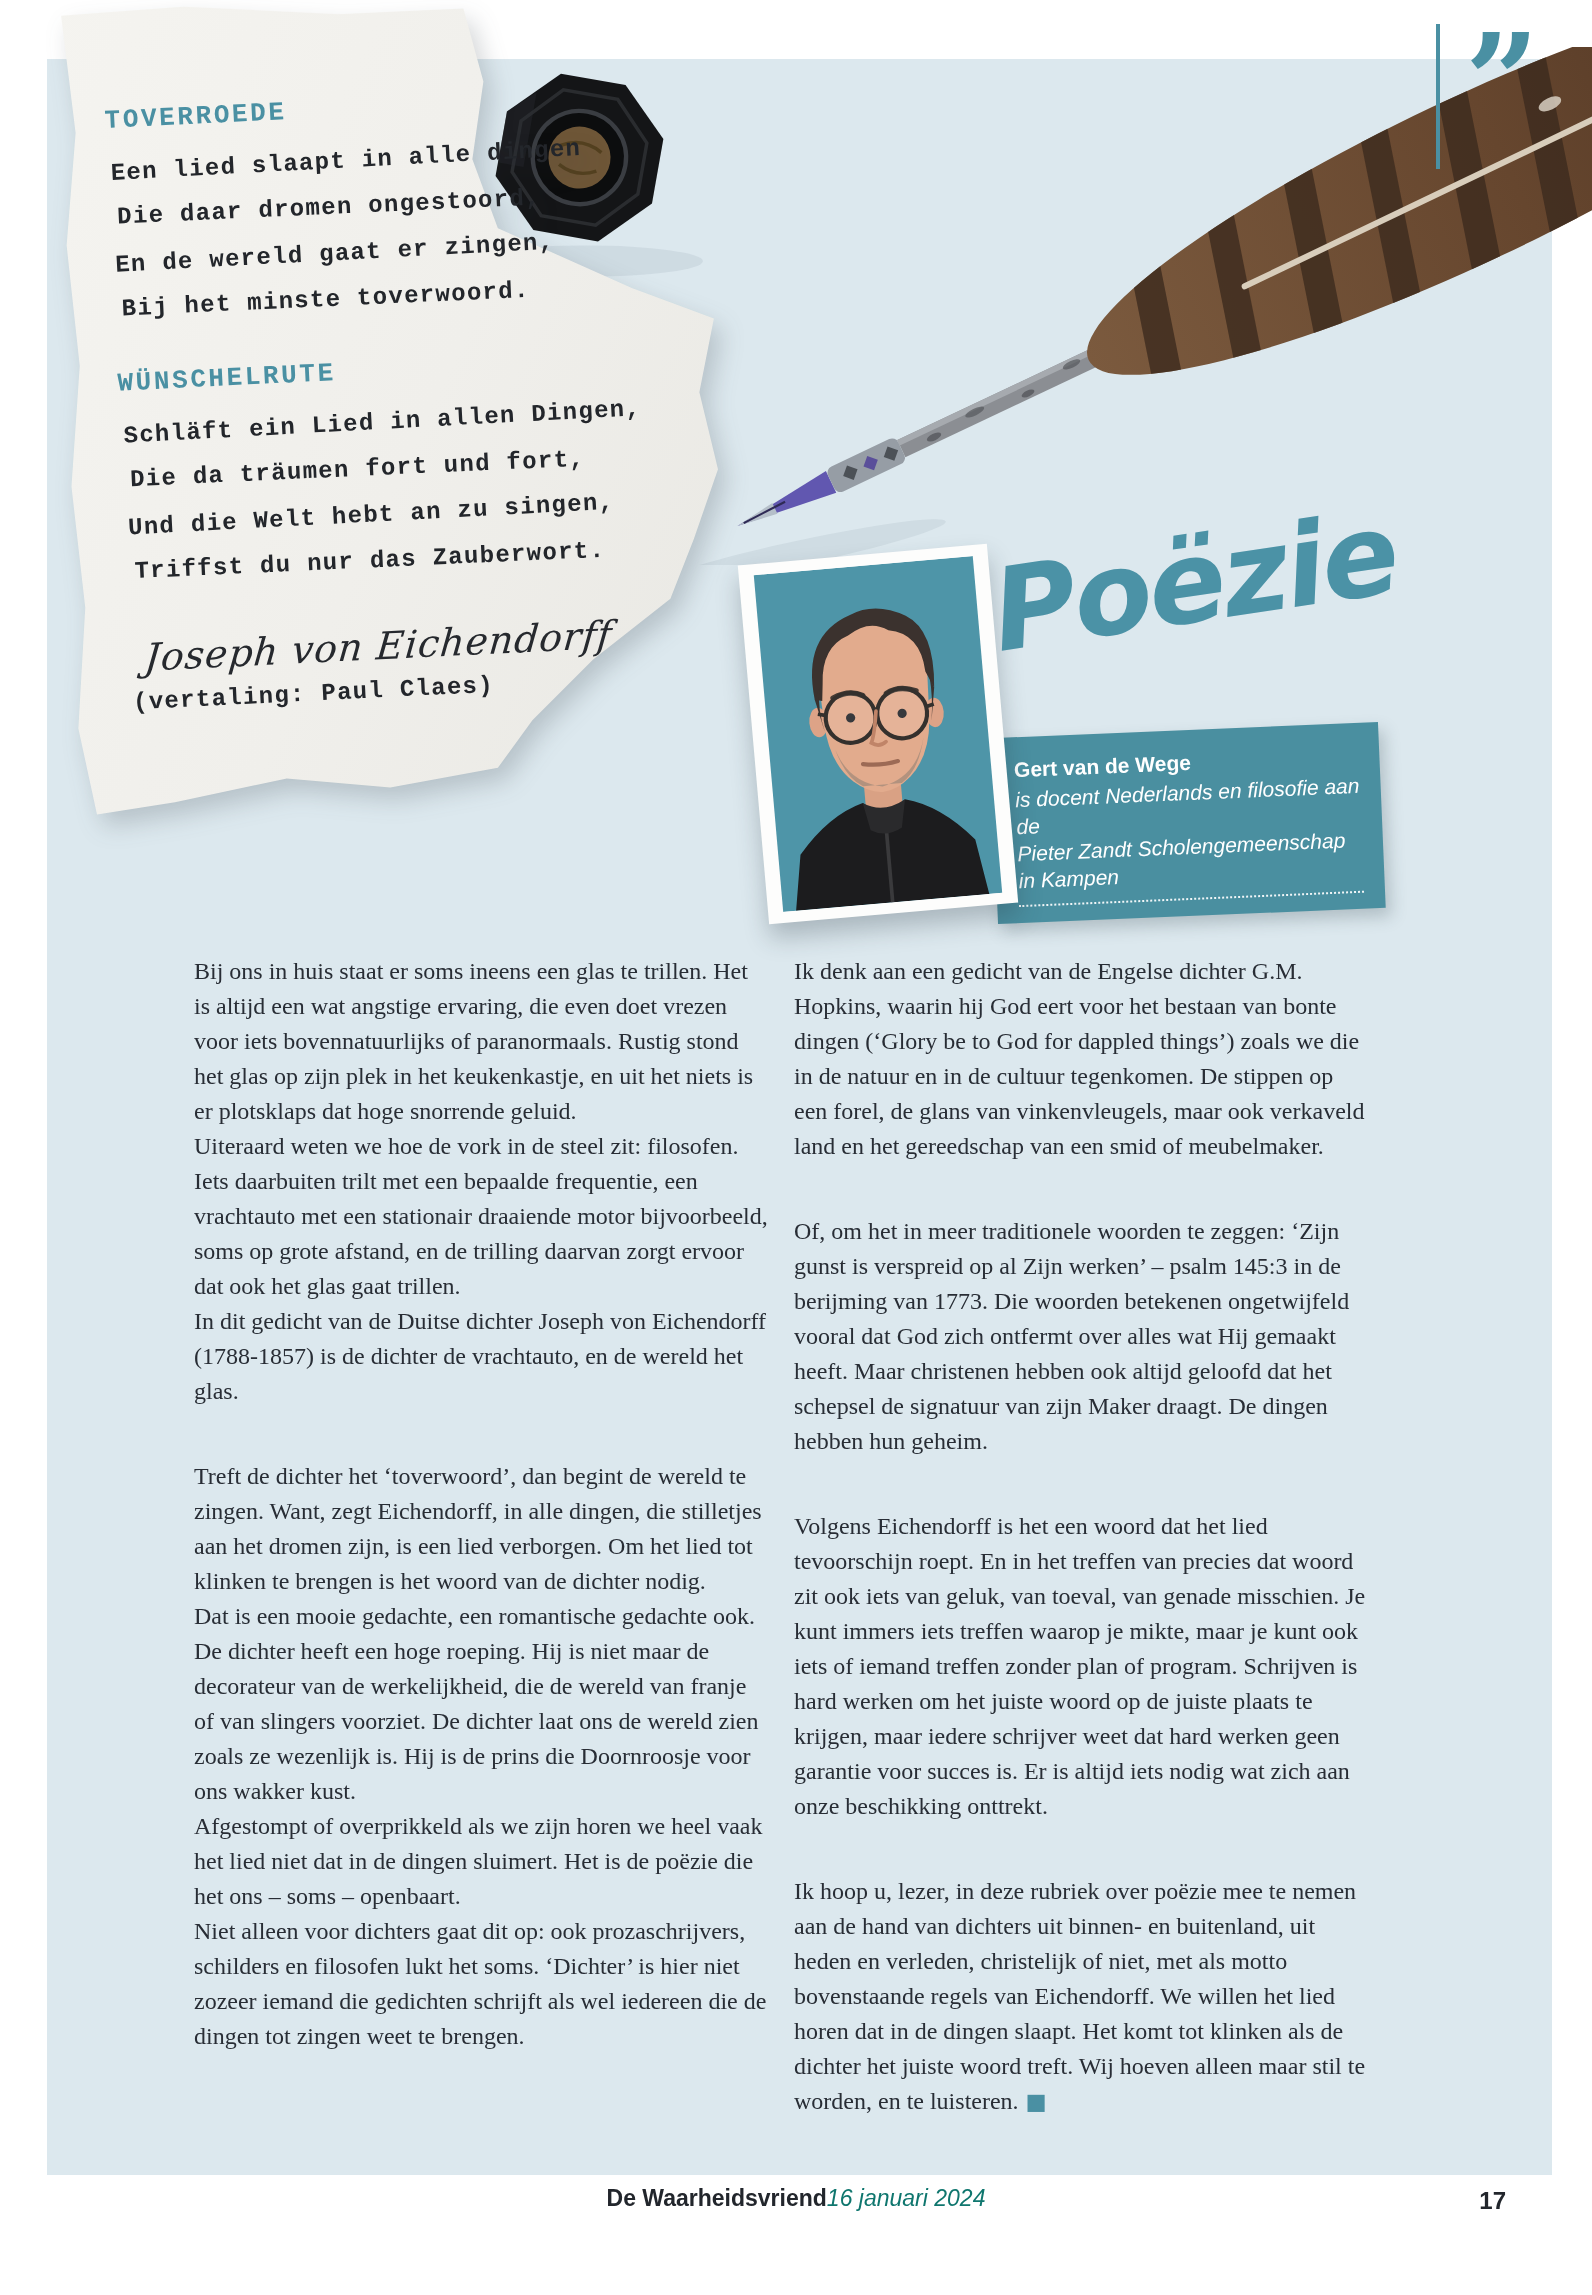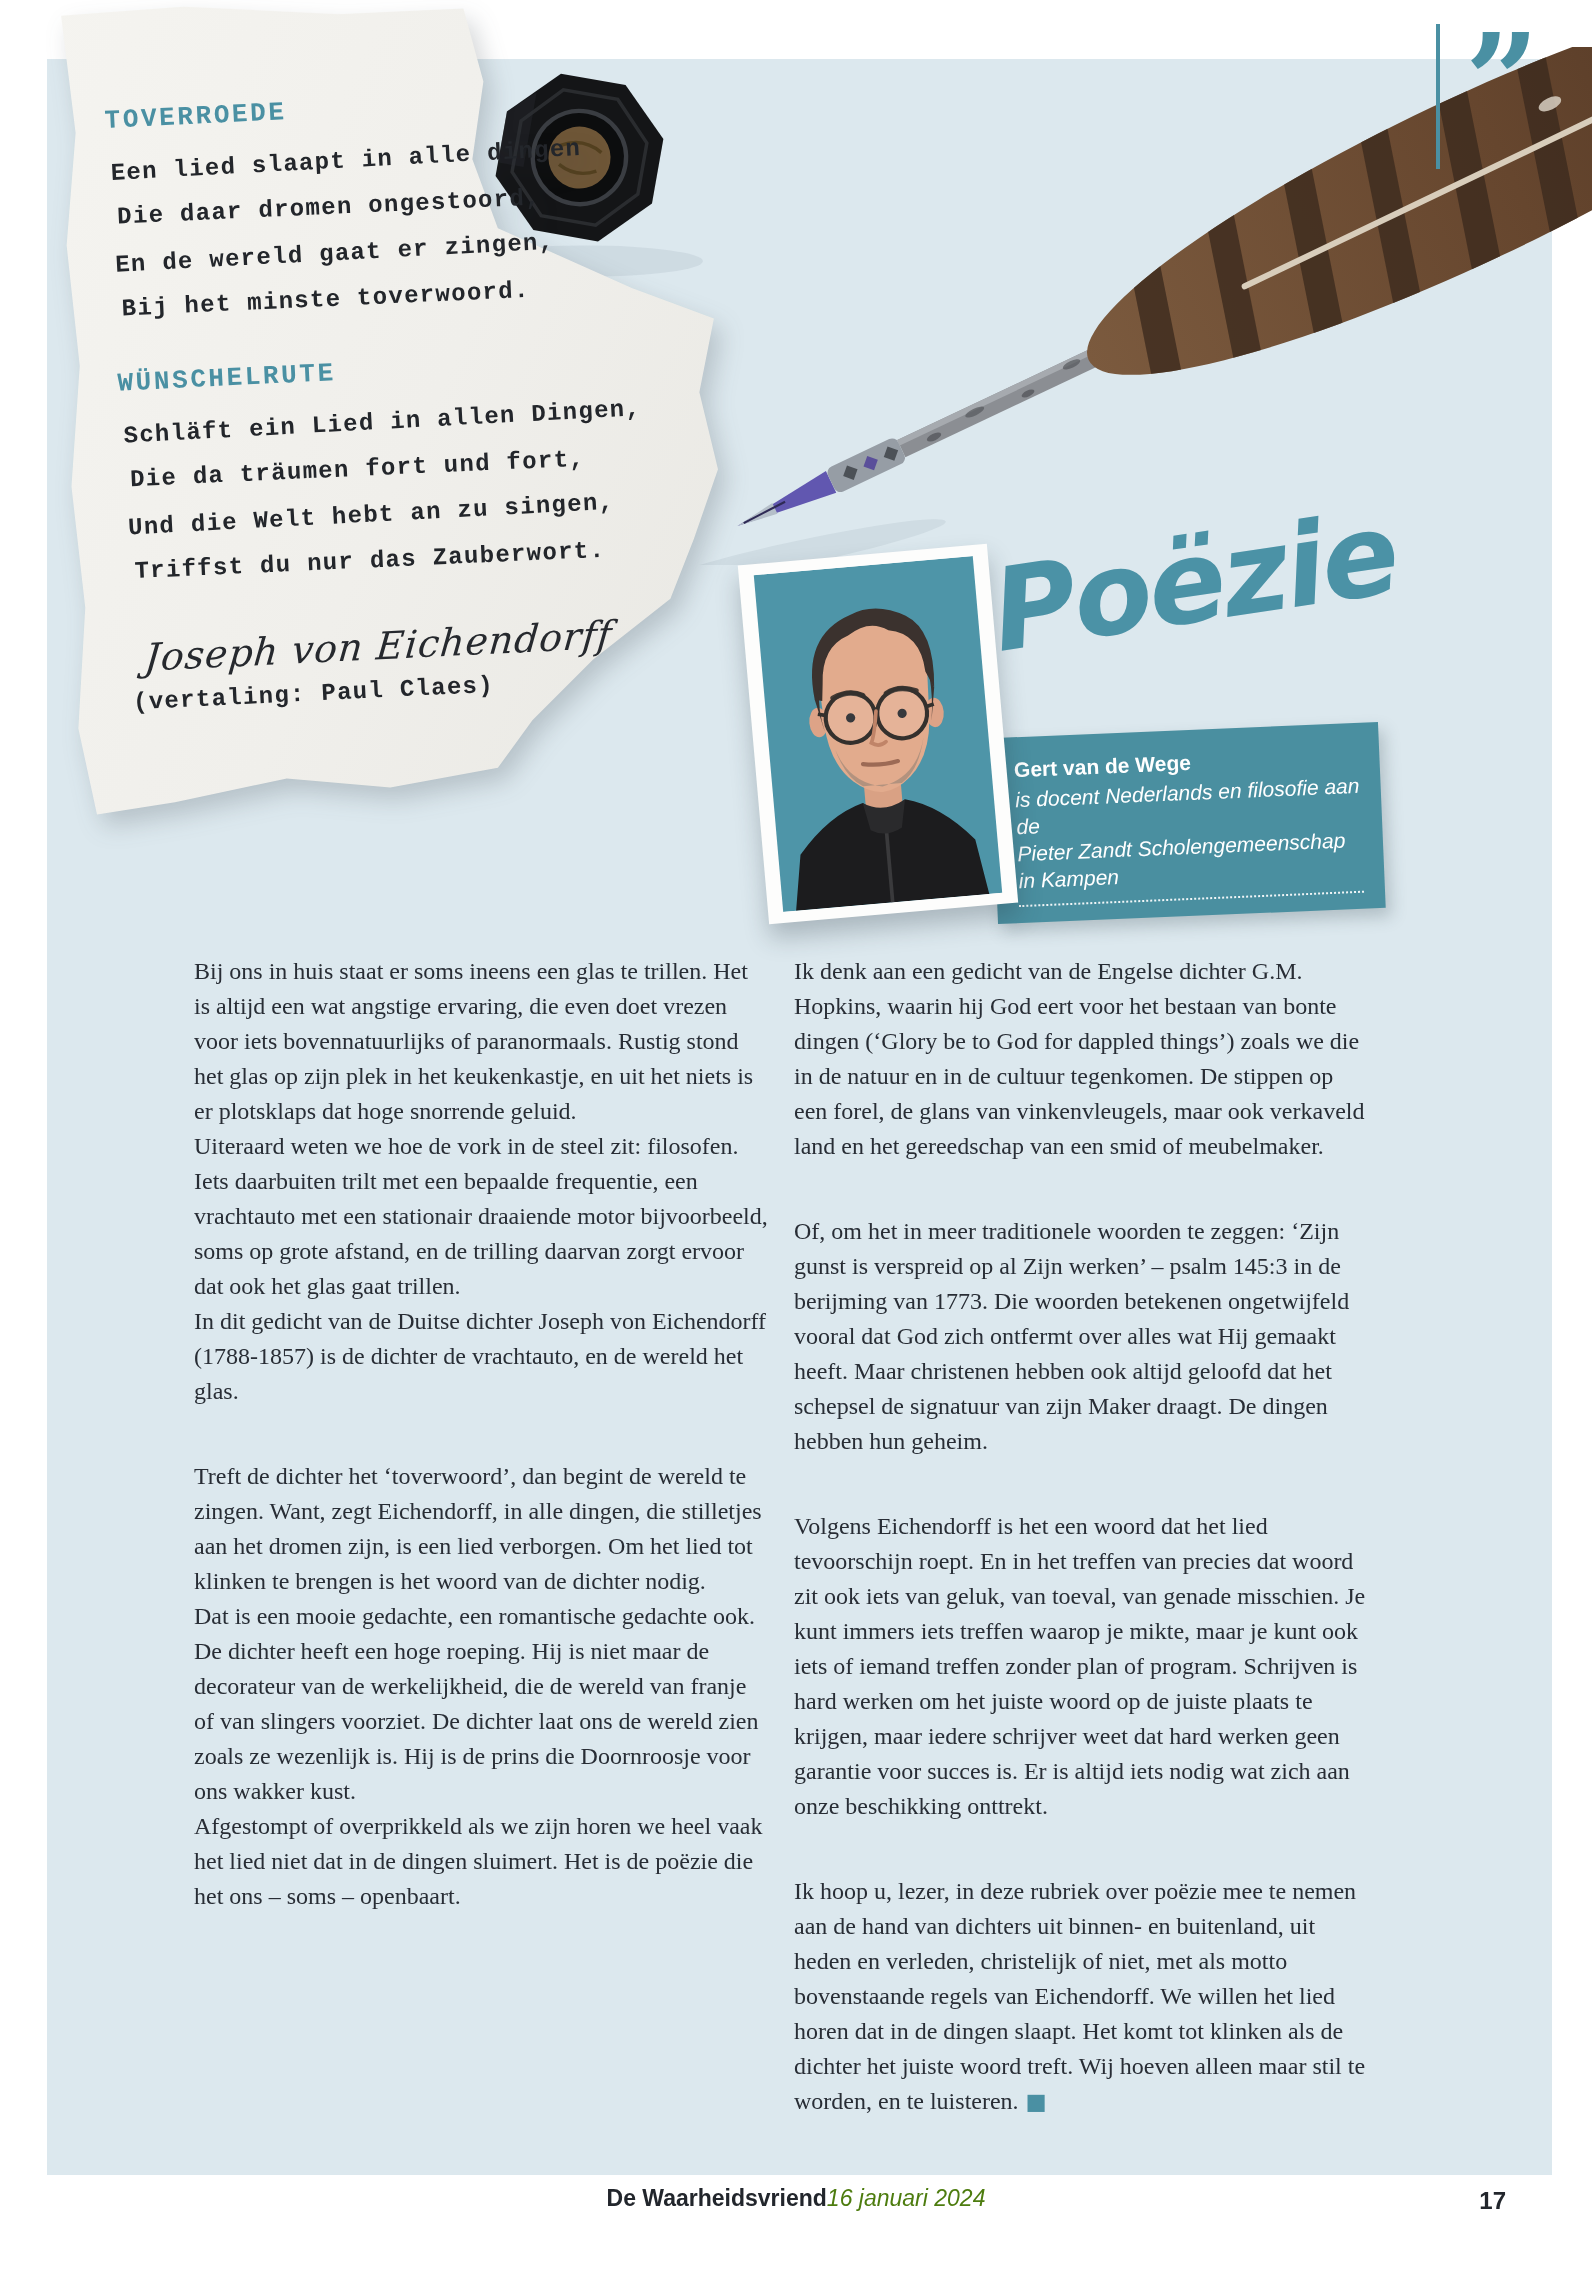--- a/index.html
+++ b/index.html
@@ -231,6 +231,7 @@
   <p class="sp">Treft de dichter het ‘toverwoord’, dan begint de wereld te zingen. Want, zegt Eichendorff, in alle dingen, die stilletjes aan het dromen zijn, is een lied verborgen. Om het lied tot klinken te brengen is het woord van de dichter nodig.</p>
   <p>Dat is een mooie gedachte, een romantische gedachte ook. De dichter heeft een hoge roeping. Hij is niet maar de decorateur van de werkelijkheid, die de wereld van franje of van slingers voorziet. De dichter laat ons de wereld zien zoals ze wezenlijk is. Hij is de prins die Doornroosje voor ons wakker kust.</p>
   <p>Afgestompt of overprikkeld als we zijn horen we heel vaak het lied niet dat in de dingen sluimert. Het is de poëzie die het ons – soms – openbaart.</p>
+  <p>Niet alleen voor dichters gaat dit op: ook prozaschrijvers, schilders en filosofen lukt het soms. ‘Dichter’ is hier niet zozeer iemand die gedichten schrijft als wel iedereen die de dingen tot zingen weet te brengen.</p>
 </div>
 
 <div class="col col2">

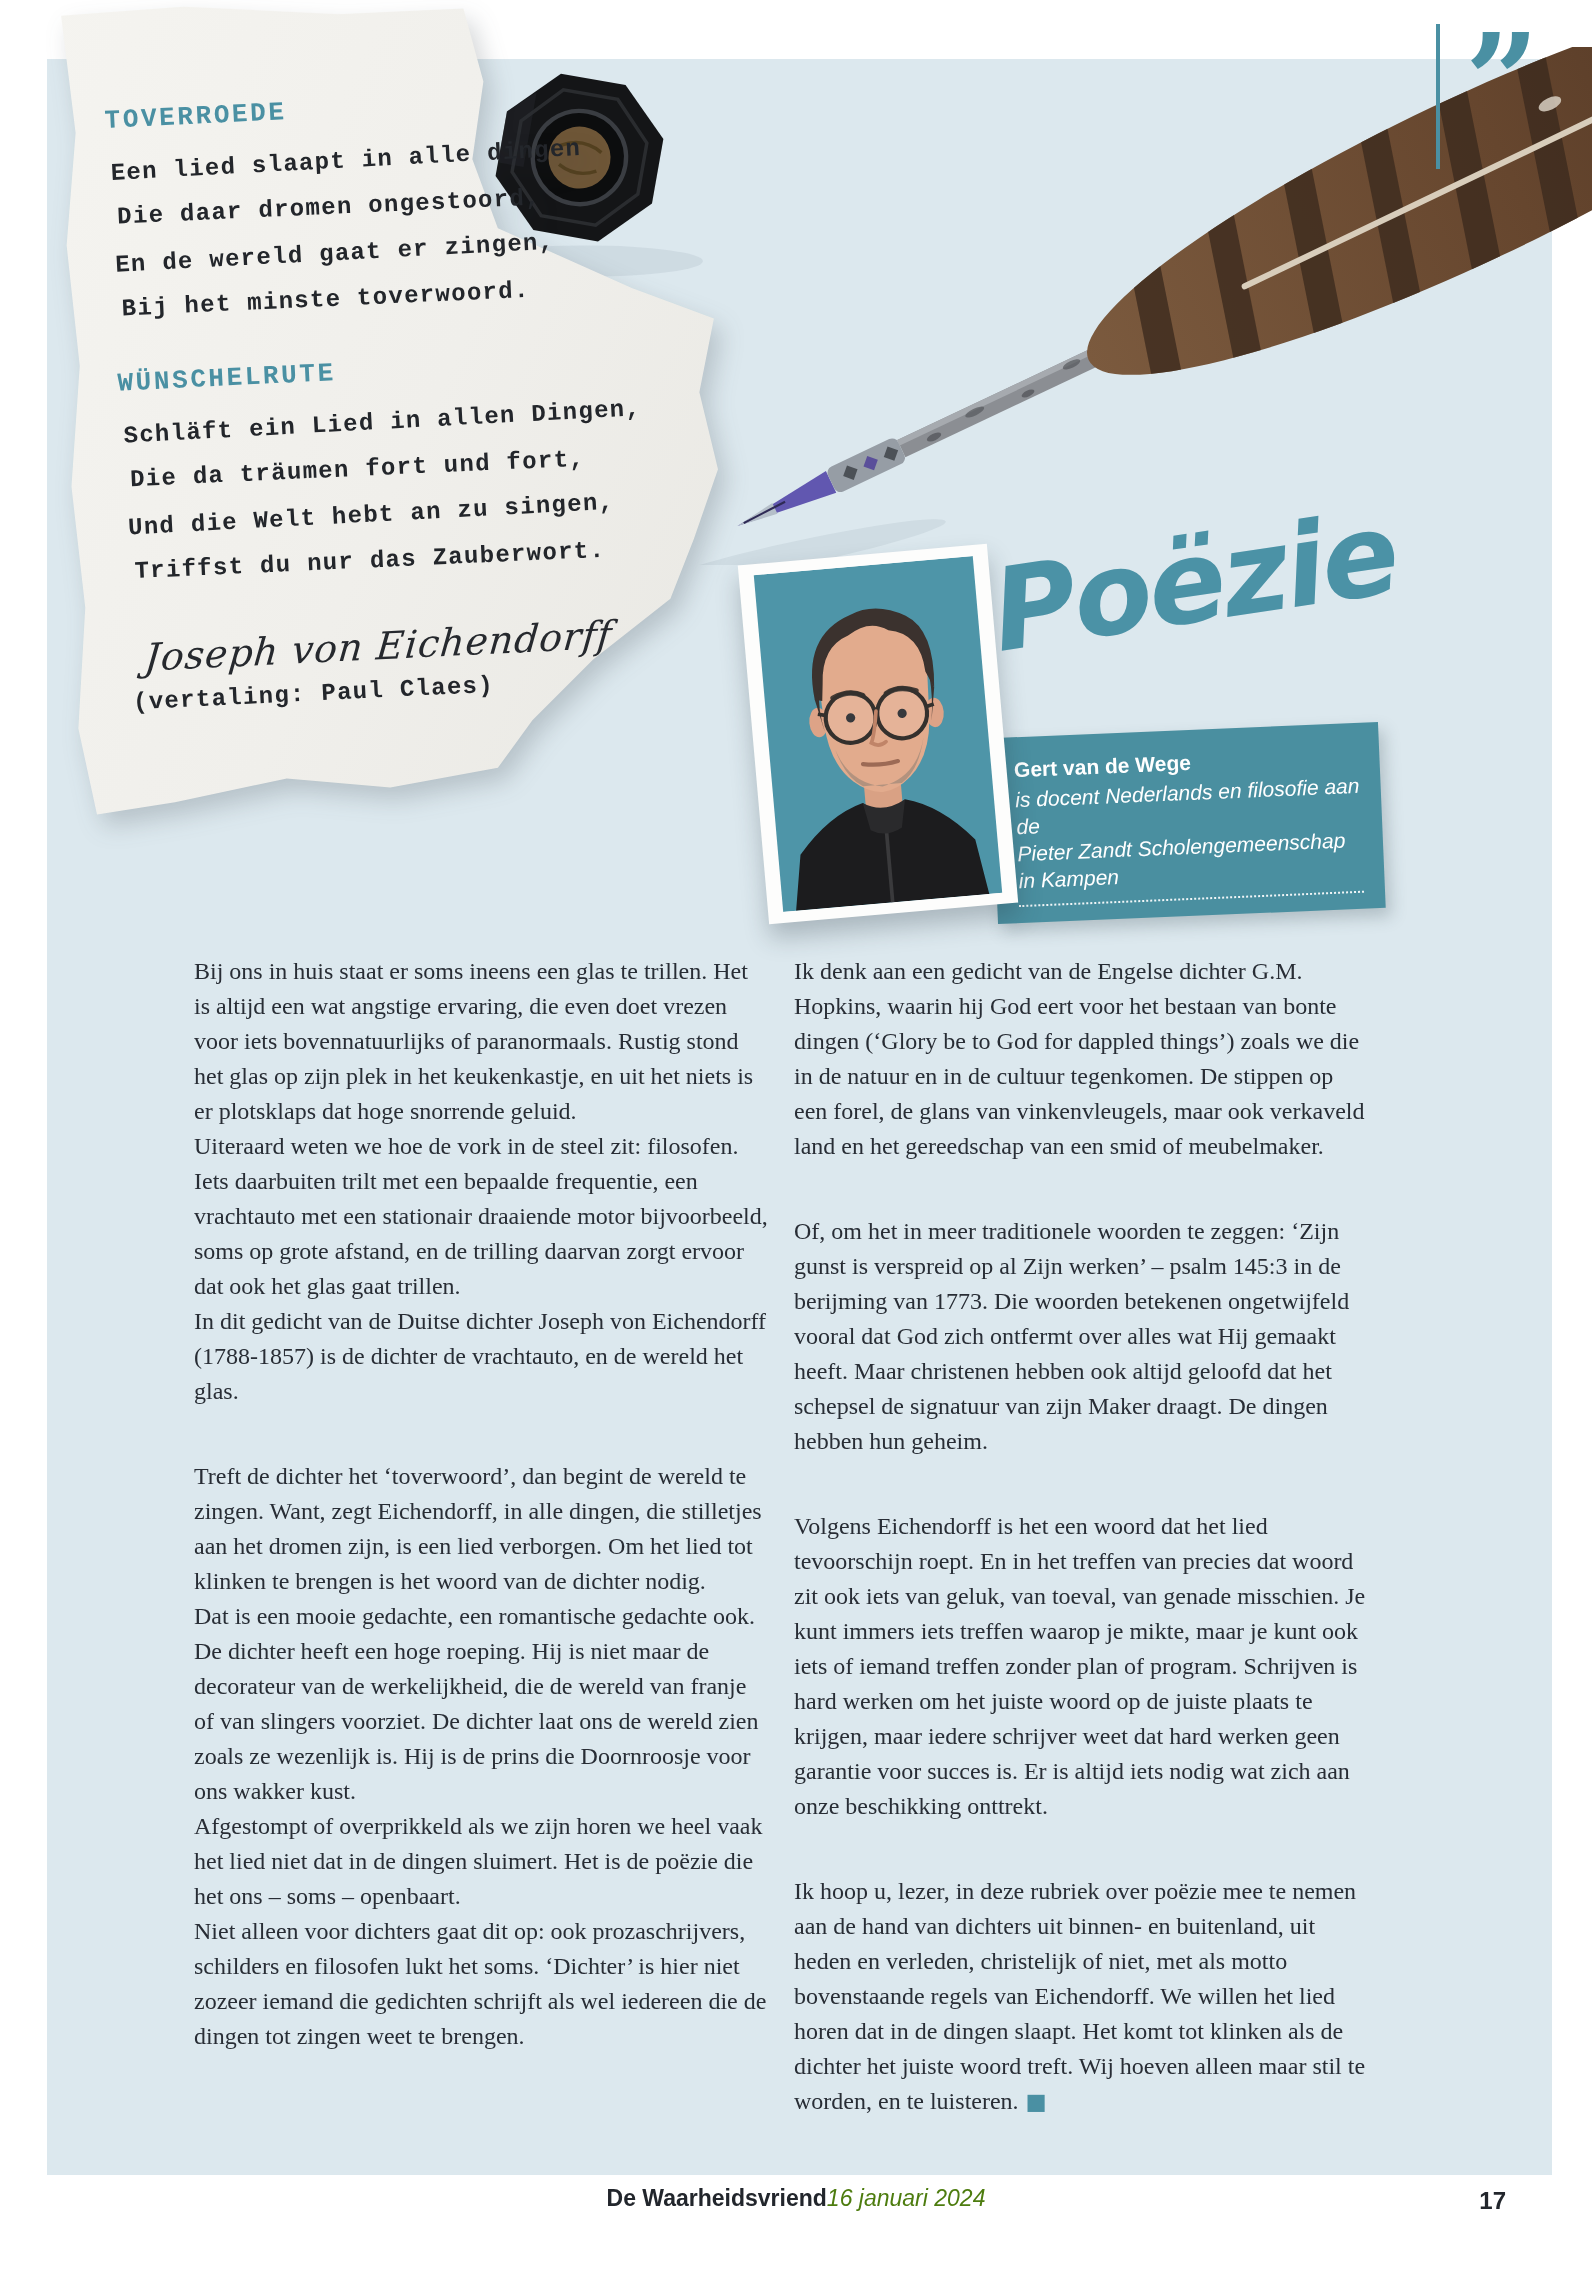--- a/index.html
+++ b/index.html
@@ -70,7 +70,7 @@
   .footer{position:absolute;left:0;top:2185px;width:100%;height:52px;z-index:2;}
   .footer-center{width:100%;text-align:center;font-size:23px;color:#22262c;}
   .mag-name{font-weight:700;}
-  .mag-date{font-style:italic;color:#4d7c0f;font-weight:400;}
+  .mag-date{font-style:italic;color:#0f766e;font-weight:400;}
   .page-num{position:absolute;right:86px;top:1.7px;font-size:24px;font-weight:700;color:#22262c;}
 </style>
 </head>

